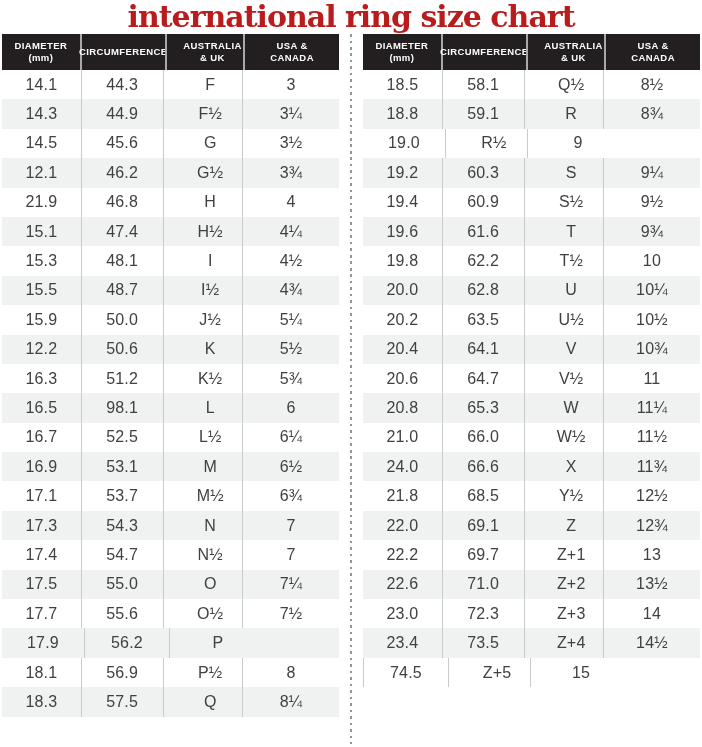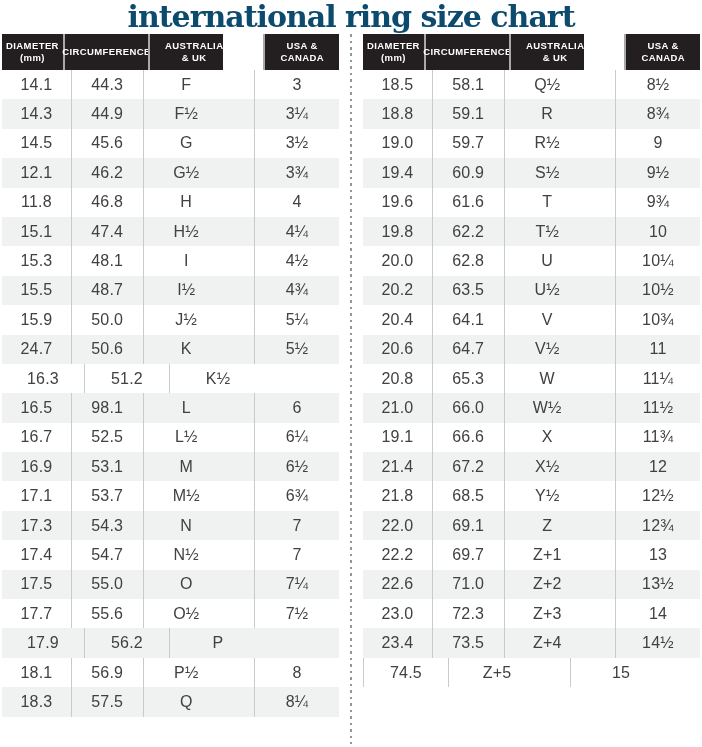--- a/index.html
+++ b/index.html
@@ -21,7 +21,7 @@
     font-weight: 700;
     font-size: 30px;
     letter-spacing: -1px;
-    color: #0c4a6e;
+    color: #b91c1c;
     border-radius: 13px;
   }
   .tables {

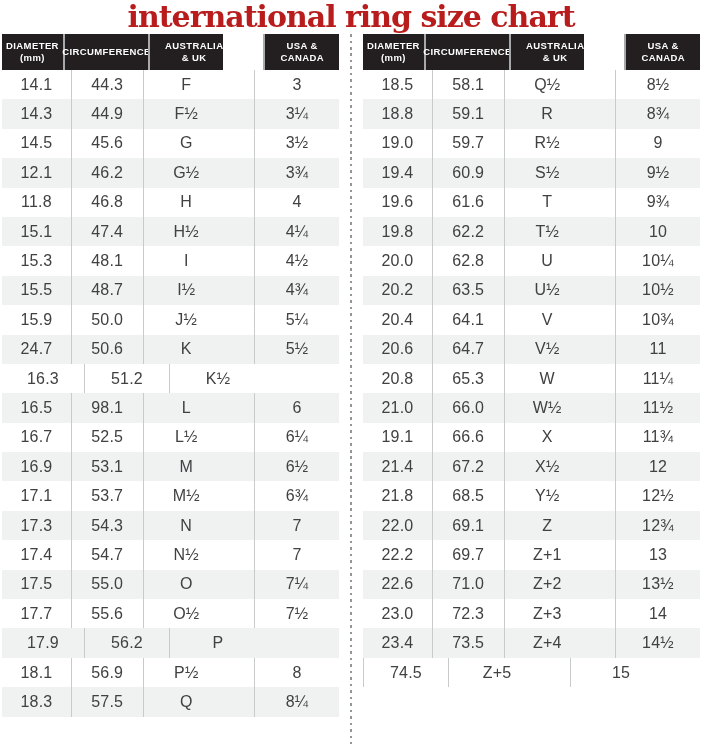--- a/index.html
+++ b/index.html
@@ -49,7 +49,7 @@
   .c0, .h0 { width: 82px; }
   .c1, .h1 { width: 85px; }
   .c2, .h2 { width: 82px; padding-left: 15px; }
-  .c3, .h3 { width: 101px; margin-left: 40px; }
+  .c3, .h3 { width: 101px; }
   .tbody { }
   .trow { display: flex; height: 29.4px; }
   .trow:nth-child(even) { background: #f0f1f1; }

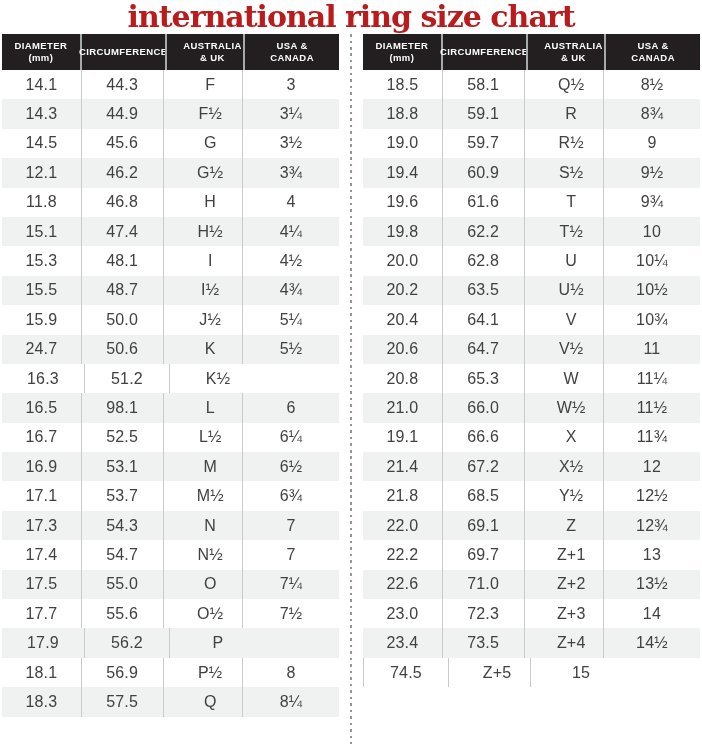--- a/index.html
+++ b/index.html
@@ -257,7 +257,6 @@
           </div>
           <div class="trow">
             <div class="cell c0">19.0</div>
-            <div class="cell c1">59.7</div>
             <div class="cell c2">R½</div>
             <div class="cell c3">9</div>
           </div>

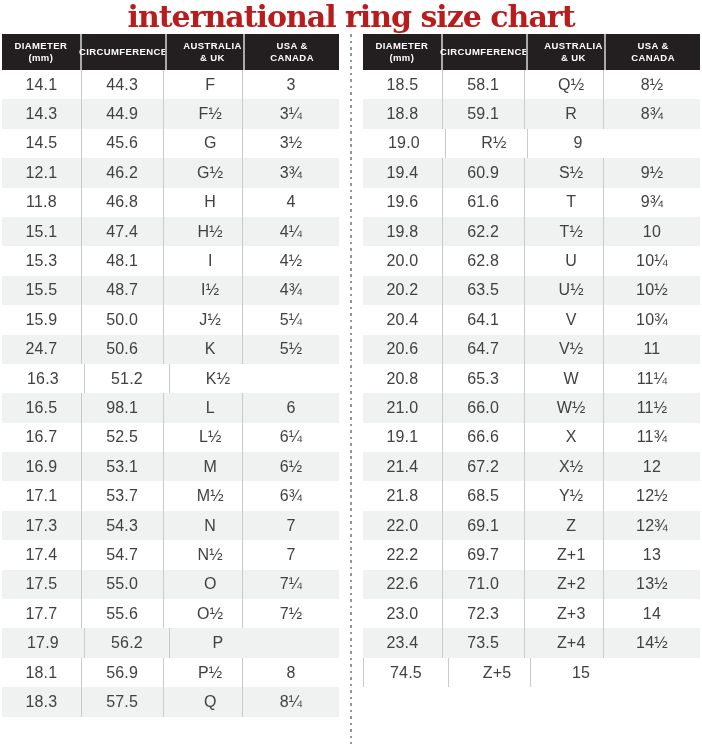--- a/index.html
+++ b/index.html
@@ -261,6 +261,12 @@
             <div class="cell c3">9</div>
           </div>
           <div class="trow">
+            <div class="cell c0">19.2</div>
+            <div class="cell c1">60.3</div>
+            <div class="cell c2">S</div>
+            <div class="cell c3">9¼</div>
+          </div>
+          <div class="trow">
             <div class="cell c0">19.4</div>
             <div class="cell c1">60.9</div>
             <div class="cell c2">S½</div>

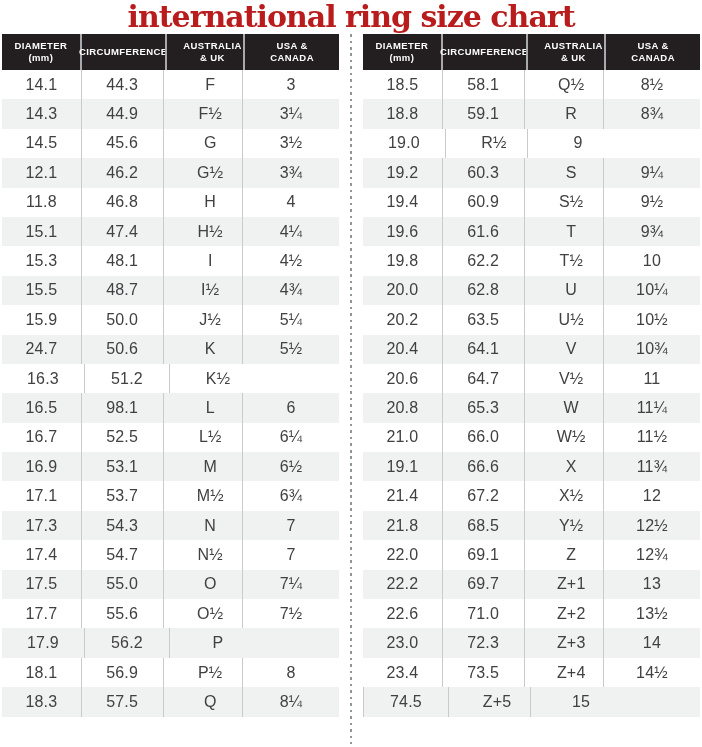--- a/index.html
+++ b/index.html
@@ -122,7 +122,7 @@
             <div class="cell c3">3¾</div>
           </div>
           <div class="trow">
-            <div class="cell c0">11.8</div>
+            <div class="cell c0">21.9</div>
             <div class="cell c1">46.8</div>
             <div class="cell c2">H</div>
             <div class="cell c3">4</div>

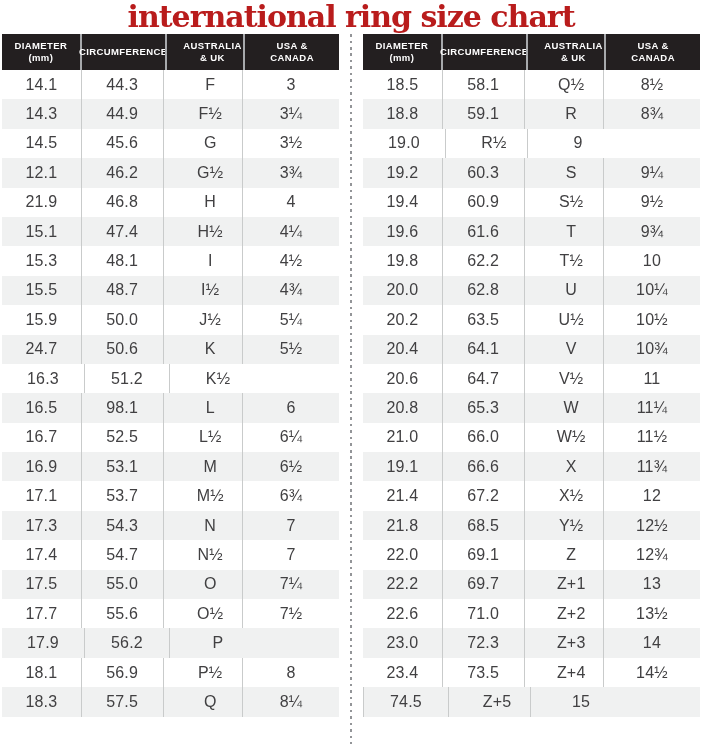--- a/index.html
+++ b/index.html
@@ -152,7 +152,7 @@
             <div class="cell c3">5¼</div>
           </div>
           <div class="trow">
-            <div class="cell c0">24.7</div>
+            <div class="cell c0">12.2</div>
             <div class="cell c1">50.6</div>
             <div class="cell c2">K</div>
             <div class="cell c3">5½</div>

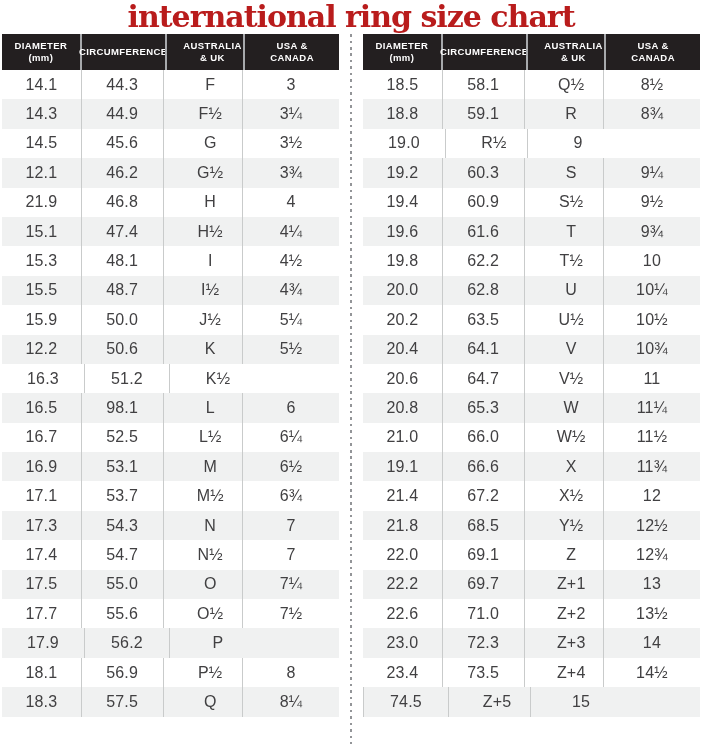--- a/index.html
+++ b/index.html
@@ -161,6 +161,7 @@
             <div class="cell c0">16.3</div>
             <div class="cell c1">51.2</div>
             <div class="cell c2">K½</div>
+            <div class="cell c3">5¾</div>
           </div>
           <div class="trow">
             <div class="cell c0">16.5</div>

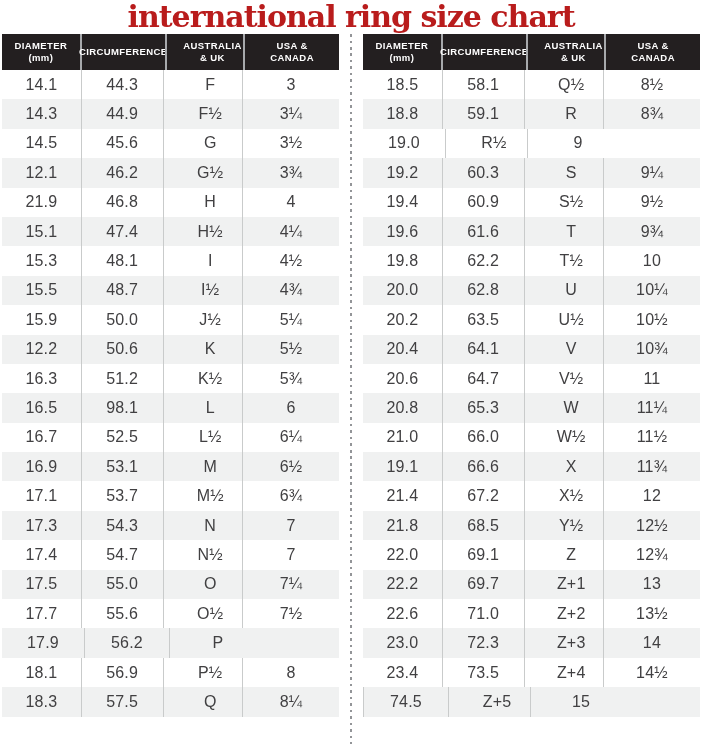--- a/index.html
+++ b/index.html
@@ -322,7 +322,7 @@
             <div class="cell c3">11½</div>
           </div>
           <div class="trow">
-            <div class="cell c0">19.1</div>
+            <div class="cell c0">24.0</div>
             <div class="cell c1">66.6</div>
             <div class="cell c2">X</div>
             <div class="cell c3">11¾</div>

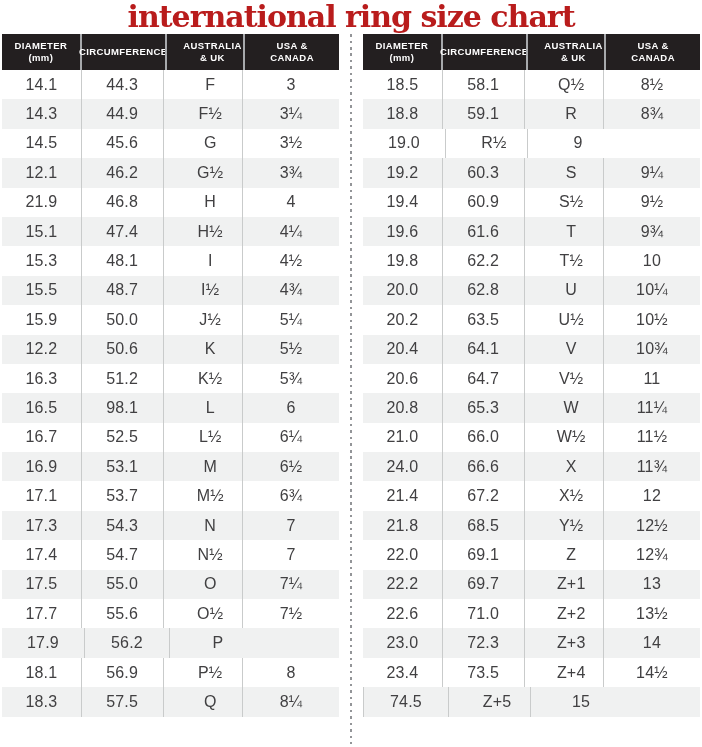--- a/index.html
+++ b/index.html
@@ -328,12 +328,6 @@
             <div class="cell c3">11¾</div>
           </div>
           <div class="trow">
-            <div class="cell c0">21.4</div>
-            <div class="cell c1">67.2</div>
-            <div class="cell c2">X½</div>
-            <div class="cell c3">12</div>
-          </div>
-          <div class="trow">
             <div class="cell c0">21.8</div>
             <div class="cell c1">68.5</div>
             <div class="cell c2">Y½</div>

